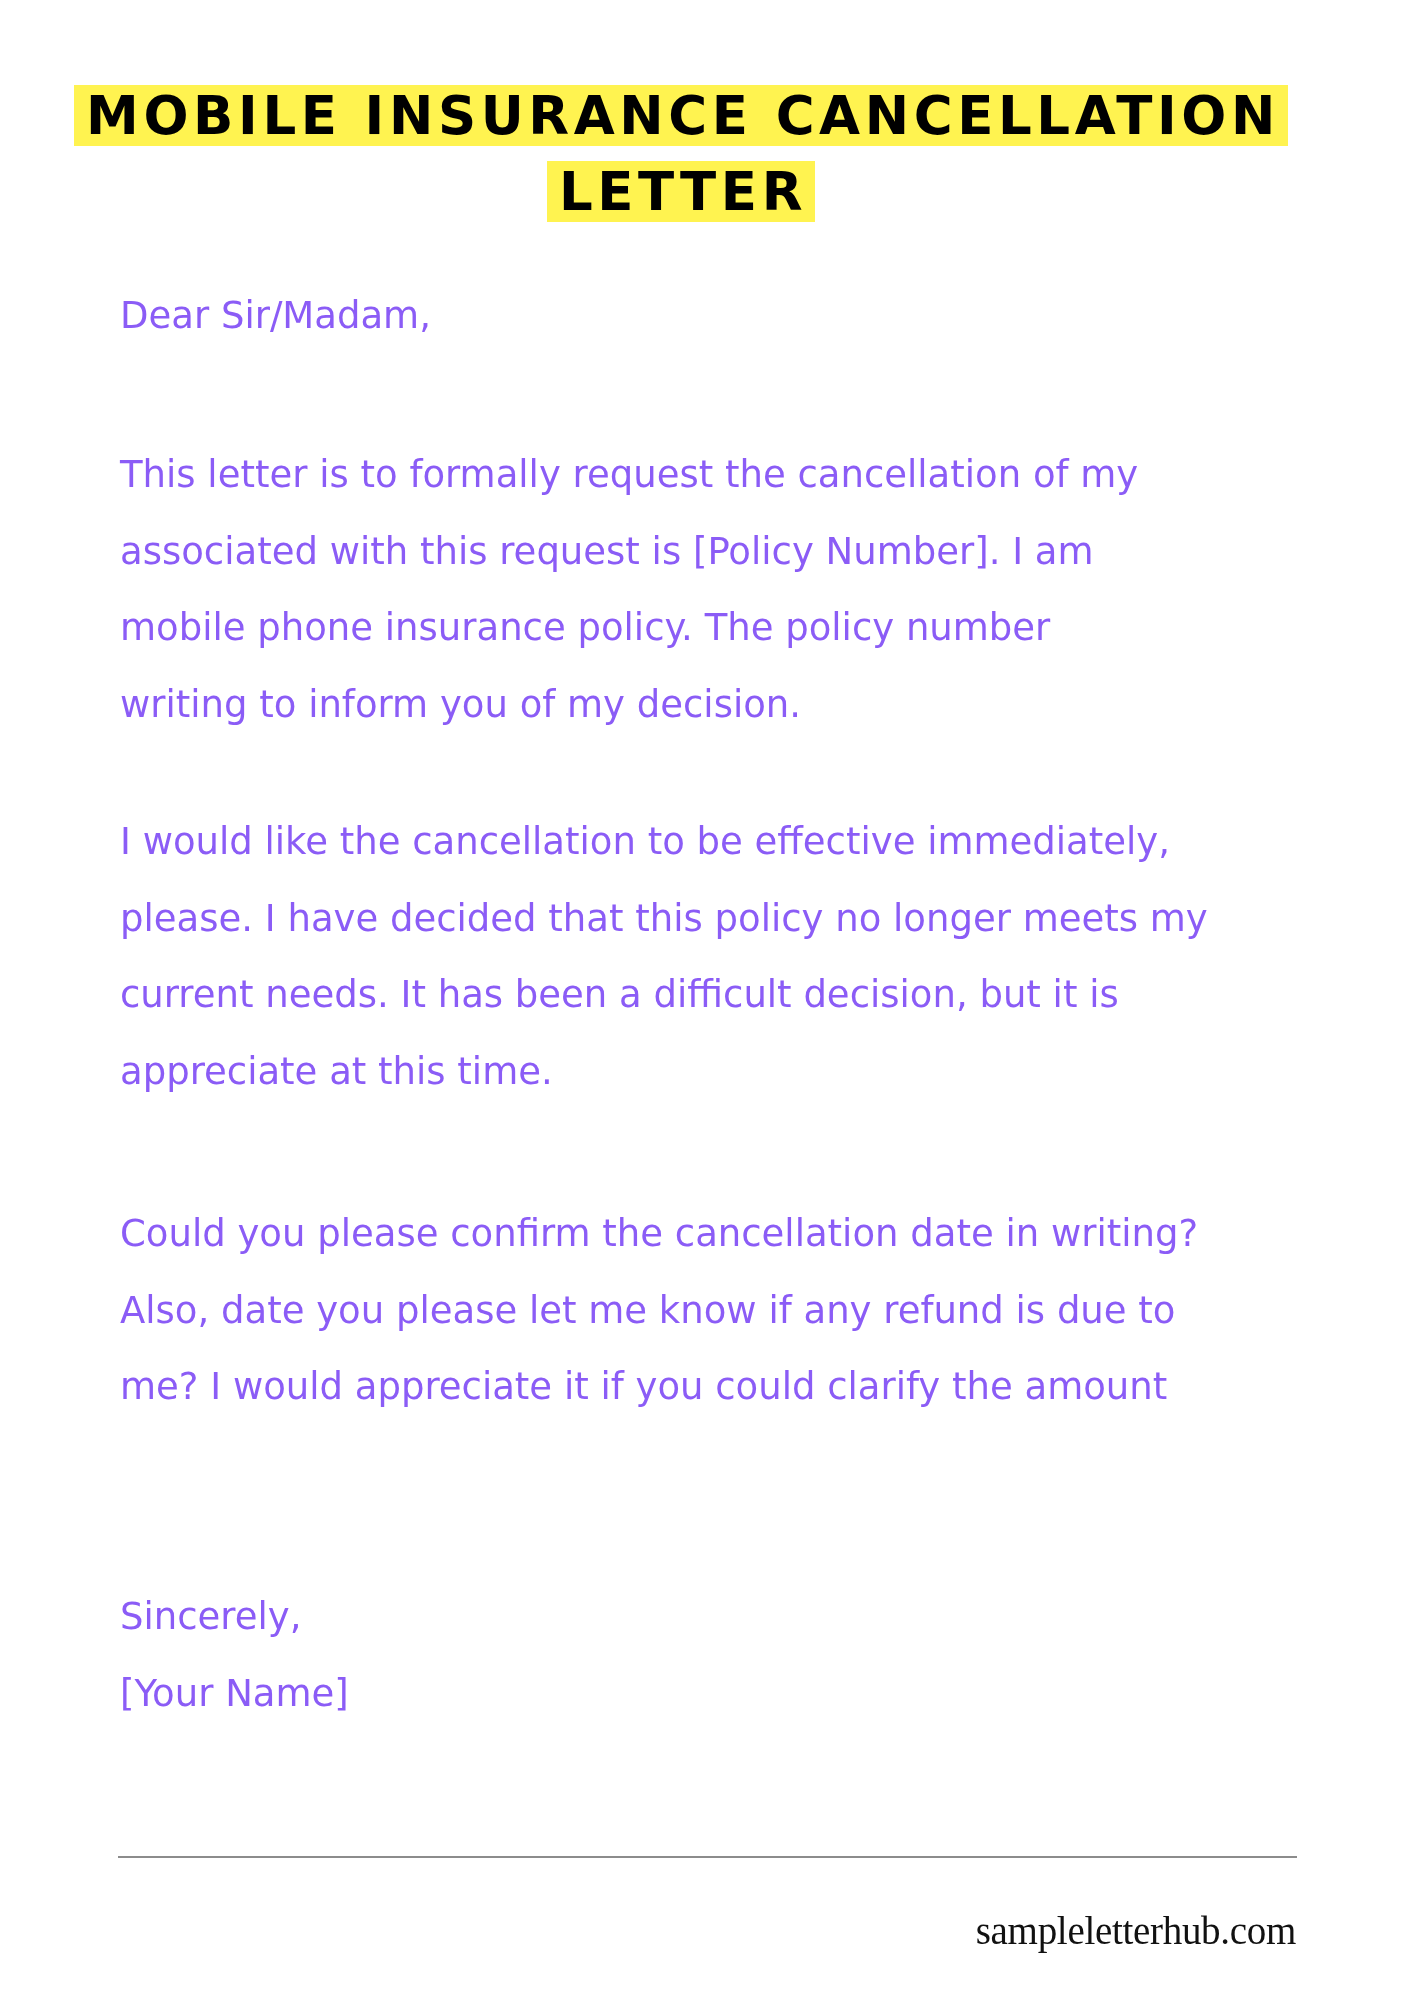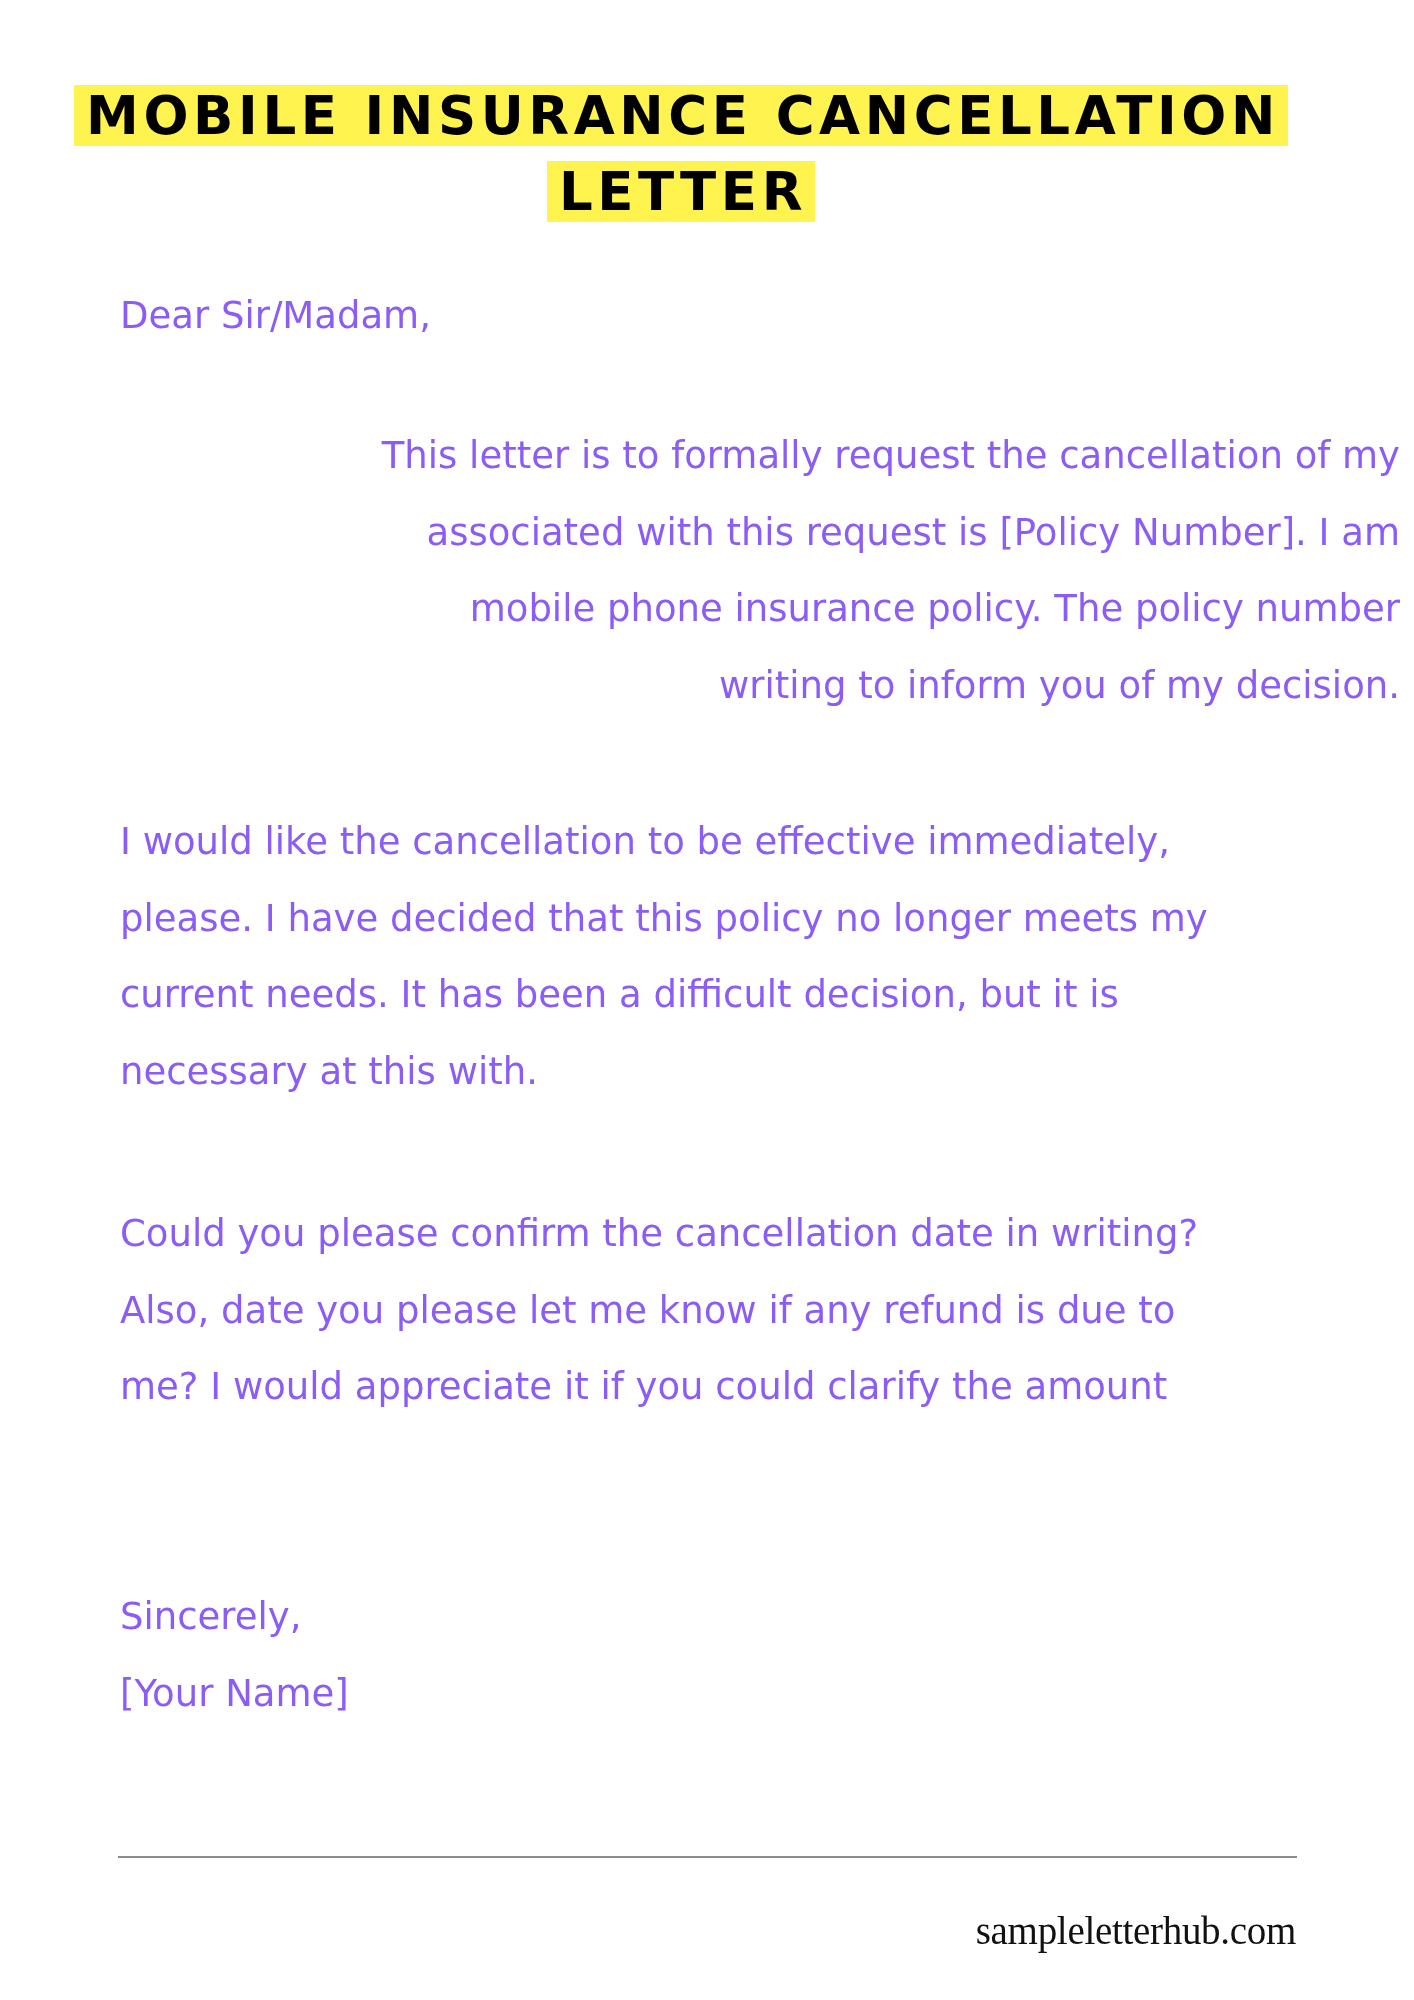--- a/index.html
+++ b/index.html
@@ -37,7 +37,7 @@
     <span class="line">Dear Sir/Madam,</span>
   </div>
 
-  <div class="body-text" style="top:418px;text-align:right;">
+  <div class="body-text" style="top:437px;">
     <span class="line">This letter is to formally request the cancellation of my</span>
     <span class="line">associated with this request is [Policy Number]. I am</span>
     <span class="line">mobile phone insurance policy. The policy number</span>

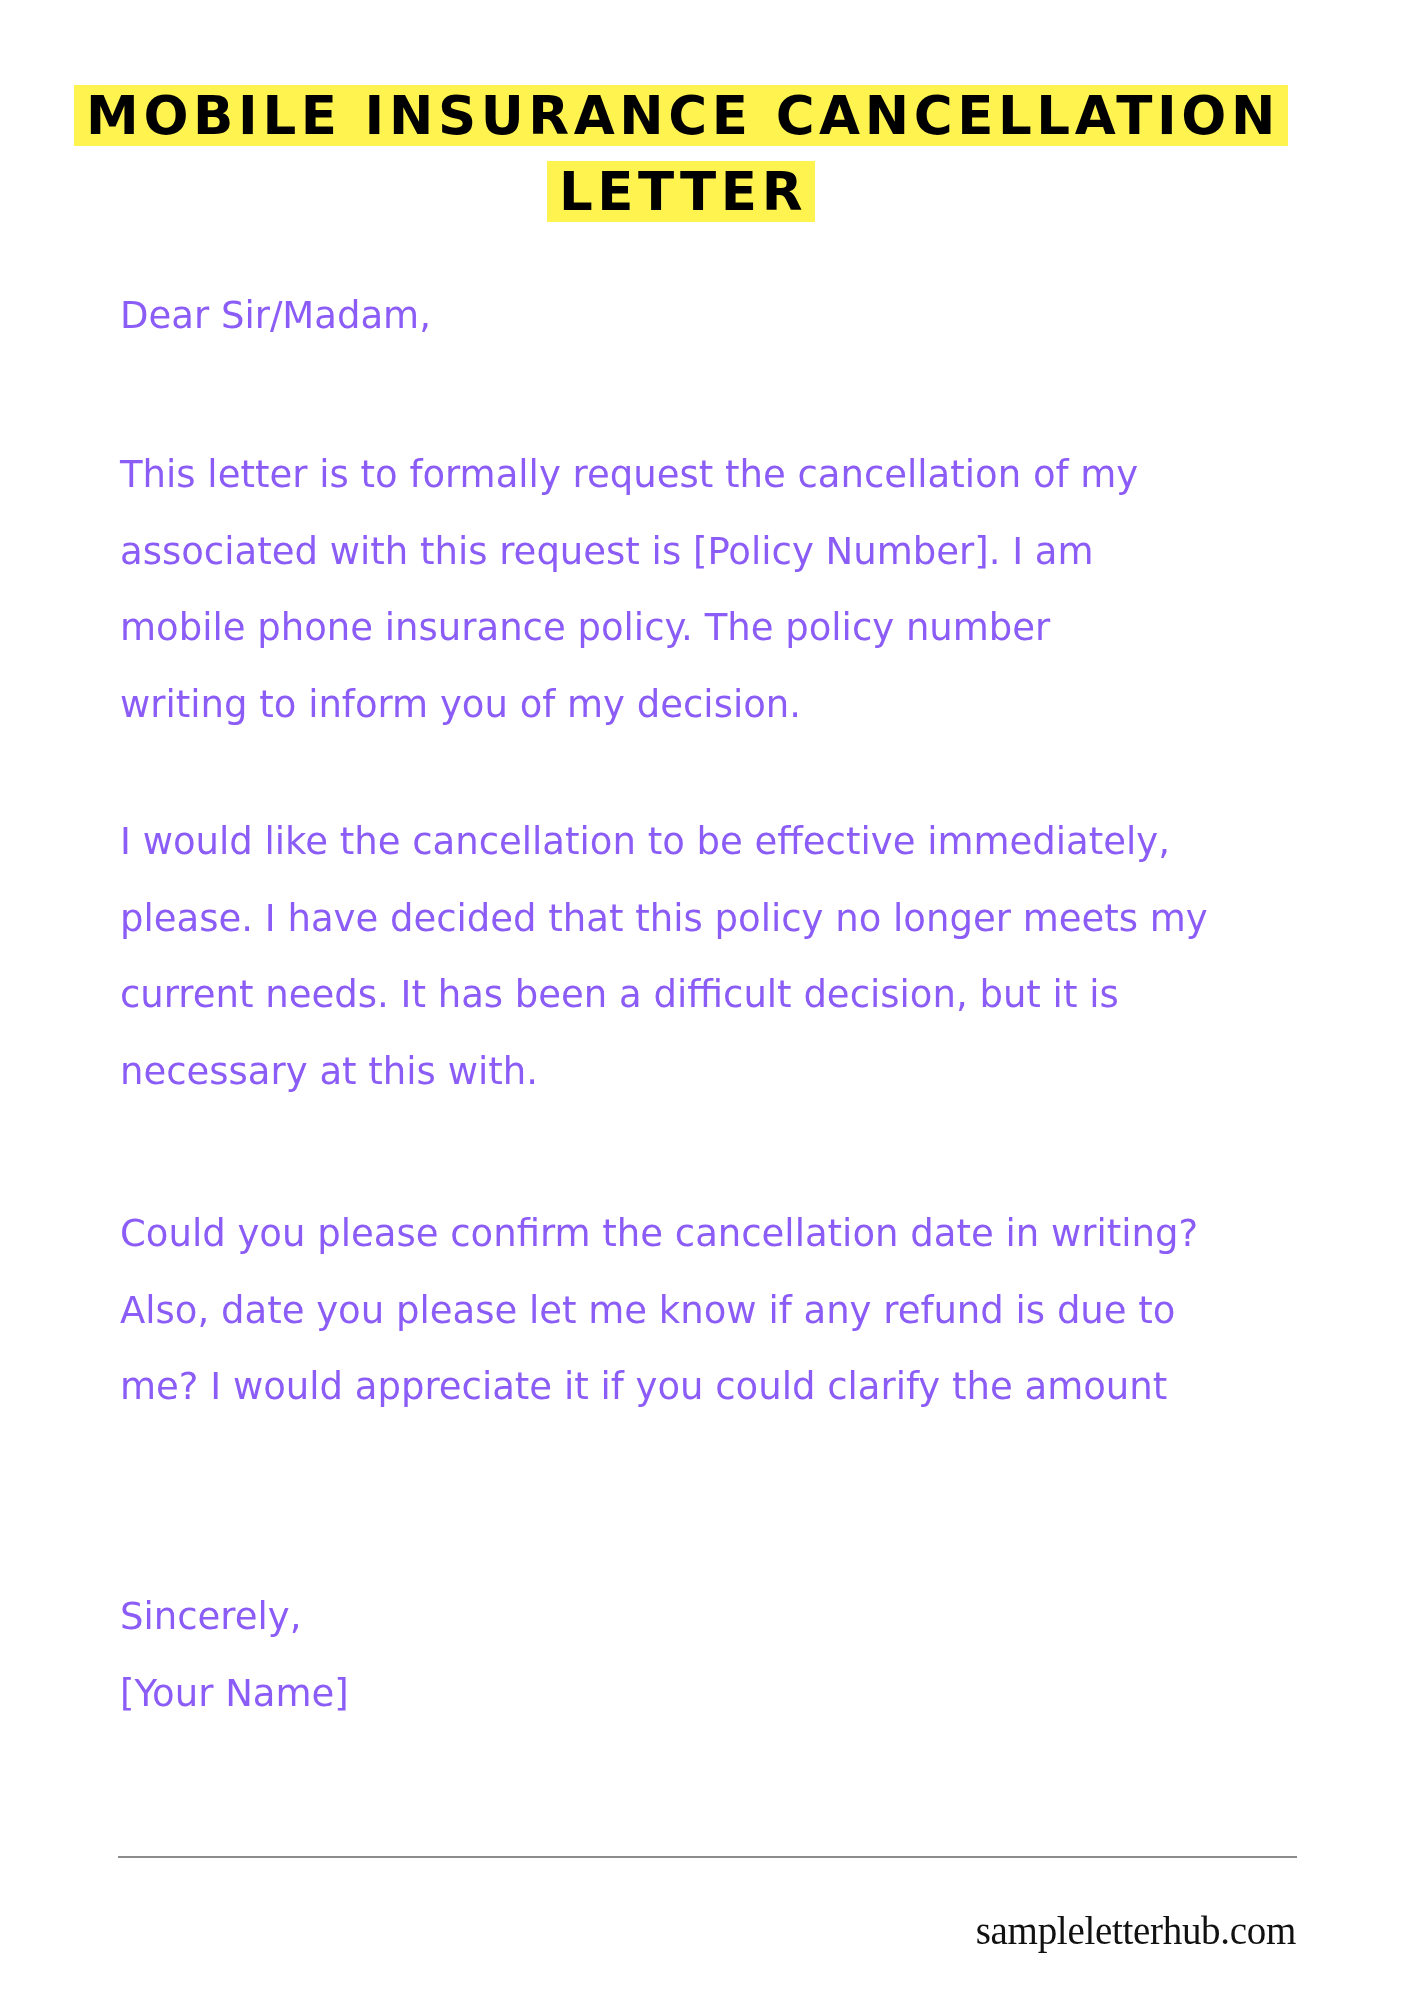--- a/index.html
+++ b/index.html
@@ -48,7 +48,7 @@
     <span class="line">I would like the cancellation to be effective immediately,</span>
     <span class="line">please. I have decided that this policy no longer meets my</span>
     <span class="line">current needs. It has been a difficult decision, but it is</span>
-    <span class="line">necessary at this with.</span>
+    <span class="line">appreciate at this time.</span>
   </div>
 
   <div class="body-text" style="top:1196px;">

